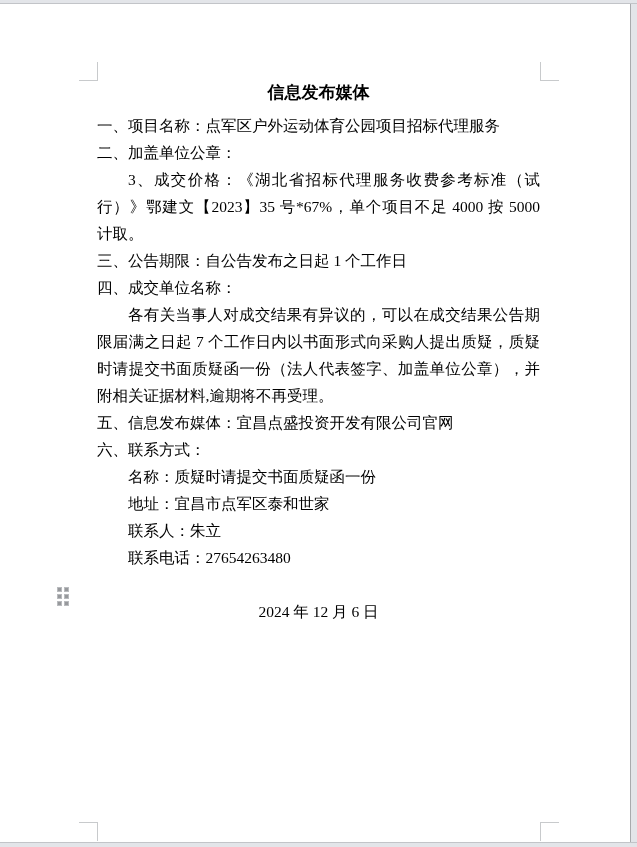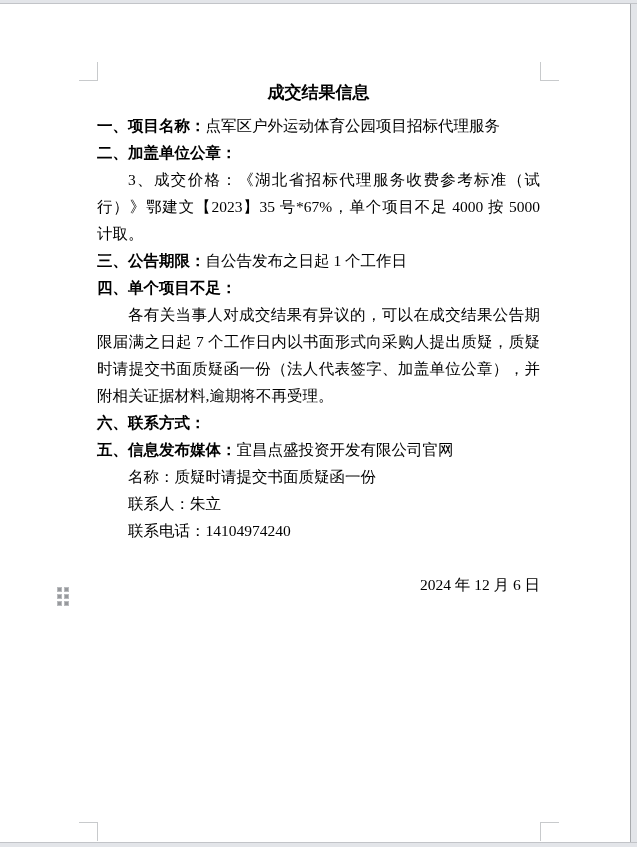--- a/index.html
+++ b/index.html
@@ -64,7 +64,7 @@
 </div>
 
 <div class="content">
-  <h1 class="doc-title">成交结果信息</h1>
+  <h1 class="doc-title">信息发布媒体</h1>
 
   <p><span class="b">一、项目名称：</span><span>点军区户外运动体育公园项目招标代理服务</span></p>
 

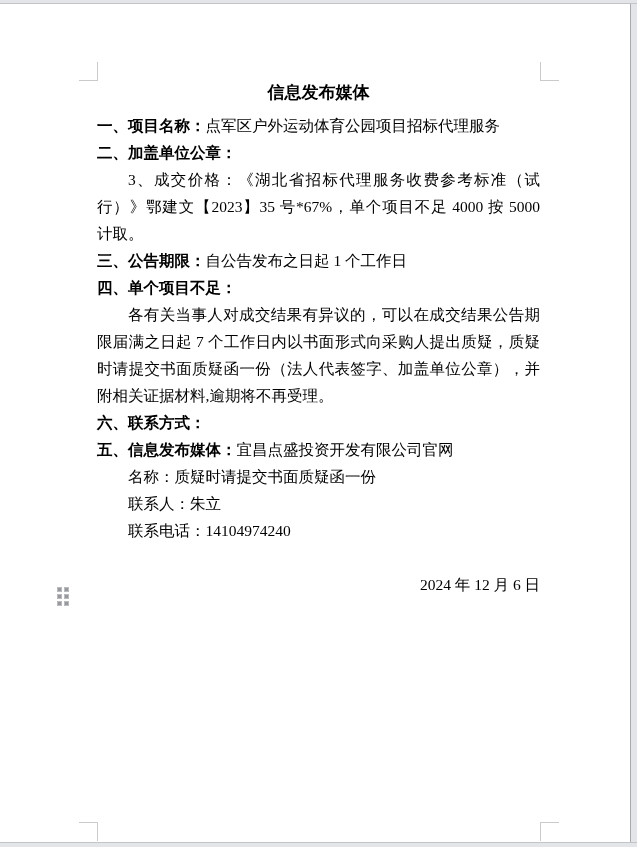--- a/index.html
+++ b/index.html
@@ -38,7 +38,7 @@
     margin:0 0 6px 0;line-height:27px;
   }
   .content p{margin:0;}
-  .b{font-weight:bold;}
+  .b{font-weight:normal;}
   .indent{text-indent:2em;}
   .date-line{text-align:right;margin-top:27px !important;}
 </style>

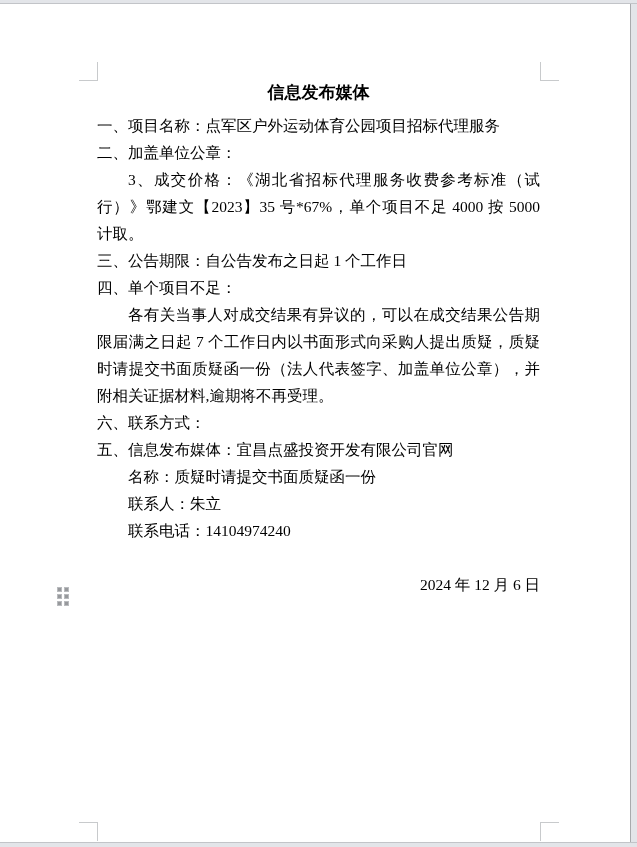--- a/index.html
+++ b/index.html
@@ -76,7 +76,7 @@
 
   <p><span class="b">三、公告期限：</span><span>自公告发布之日起 1 个工作日</span></p>
 
-  <p><span class="b">四、单个项目不足：</span></p>
+  <p><span class="b">四、成交单位名称：</span></p>
 
   <p class="indent">各有关当事人对成交结果有异议的，可以在成交结果公告期限届满之日起 7 个工作日内以书面形式向采购人提出质疑，质疑时请提交书面质疑函一份（法人代表签字、加盖单位公章），并附相关证据材料,逾期将不再受理。</p>
 

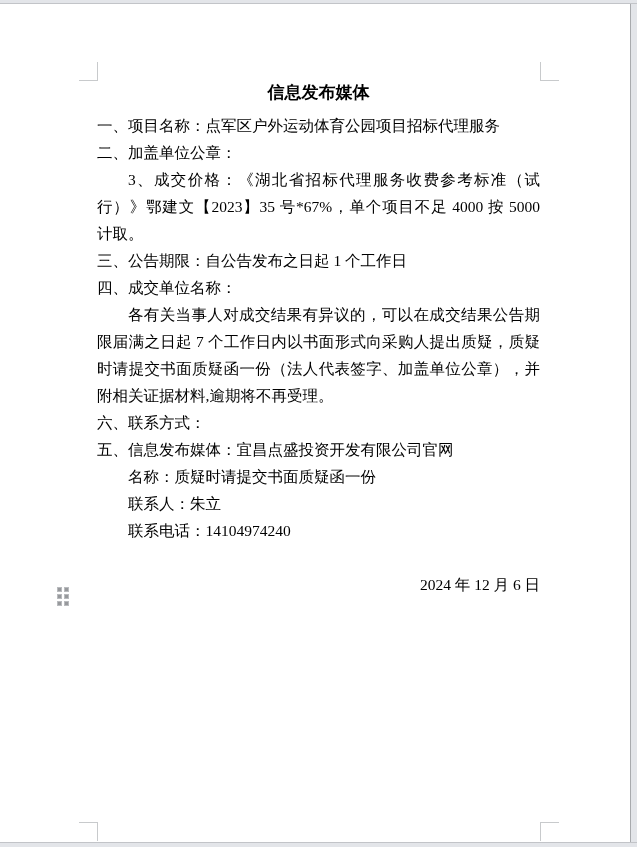--- a/index.html
+++ b/index.html
@@ -80,9 +80,9 @@
 
   <p class="indent">各有关当事人对成交结果有异议的，可以在成交结果公告期限届满之日起 7 个工作日内以书面形式向采购人提出质疑，质疑时请提交书面质疑函一份（法人代表签字、加盖单位公章），并附相关证据材料,逾期将不再受理。</p>
 
+  <p><span class="b">五、信息发布媒体：</span><span>宜昌点盛投资开发有限公司官网</span></p>
+
   <p><span class="b">六、联系方式：</span></p>
-
-  <p><span class="b">五、信息发布媒体：</span><span>宜昌点盛投资开发有限公司官网</span></p>
 
   <p class="indent">名称：质疑时请提交书面质疑函一份</p>
   <p class="indent">联系人：朱立</p>

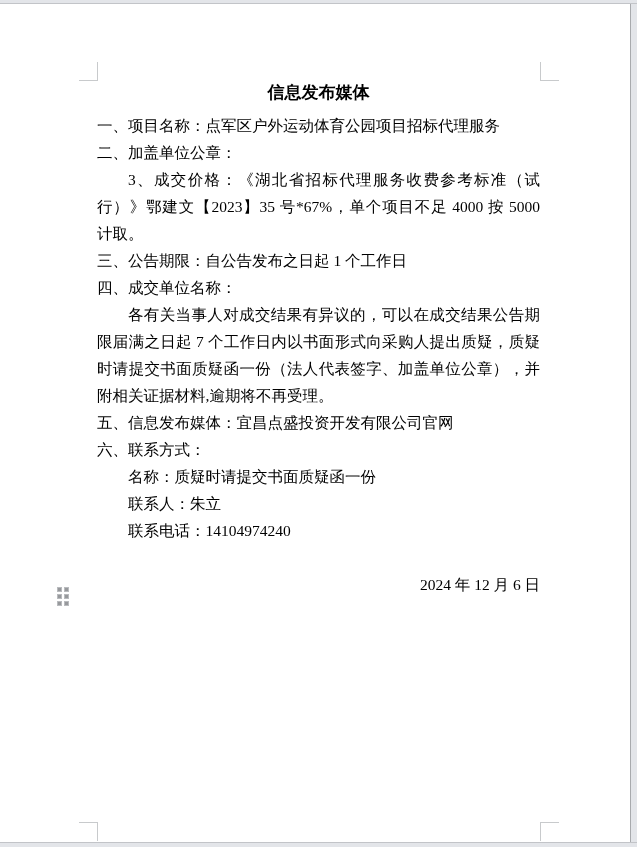--- a/index.html
+++ b/index.html
@@ -85,6 +85,7 @@
   <p><span class="b">六、联系方式：</span></p>
 
   <p class="indent">名称：质疑时请提交书面质疑函一份</p>
+  <p class="indent">地址：宜昌市点军区泰和世家</p>
   <p class="indent">联系人：朱立</p>
   <p class="indent">联系电话：14104974240</p>
 

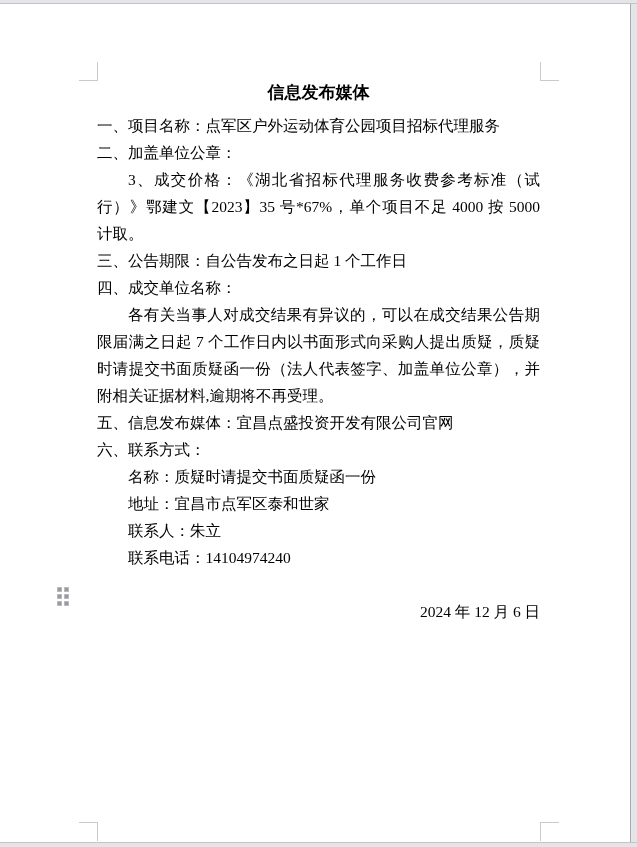--- a/index.html
+++ b/index.html
@@ -87,7 +87,7 @@
   <p class="indent">名称：质疑时请提交书面质疑函一份</p>
   <p class="indent">地址：宜昌市点军区泰和世家</p>
   <p class="indent">联系人：朱立</p>
-  <p class="indent">联系电话：14104974240</p>
+  <p class="indent">联系电话：27654263480</p>
 
   <p class="date-line">2024 年 12 月 6 日</p>
 </div>

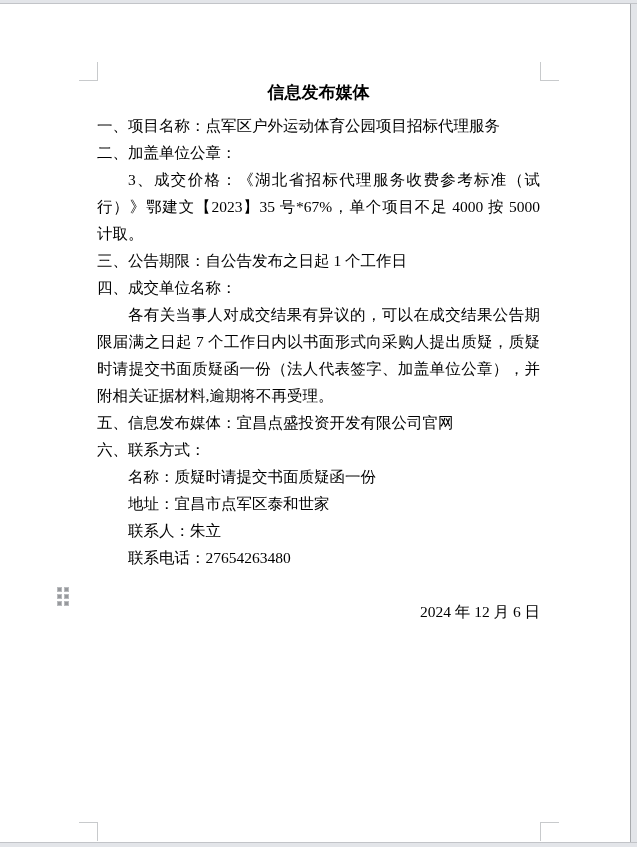--- a/index.html
+++ b/index.html
@@ -40,7 +40,7 @@
   .content p{margin:0;}
   .b{font-weight:normal;}
   .indent{text-indent:2em;}
-  .date-line{text-align:right;margin-top:27px !important;}
+  .date-line{text-align:center;margin-top:27px !important;}
 </style>
 </head>
 <body>

